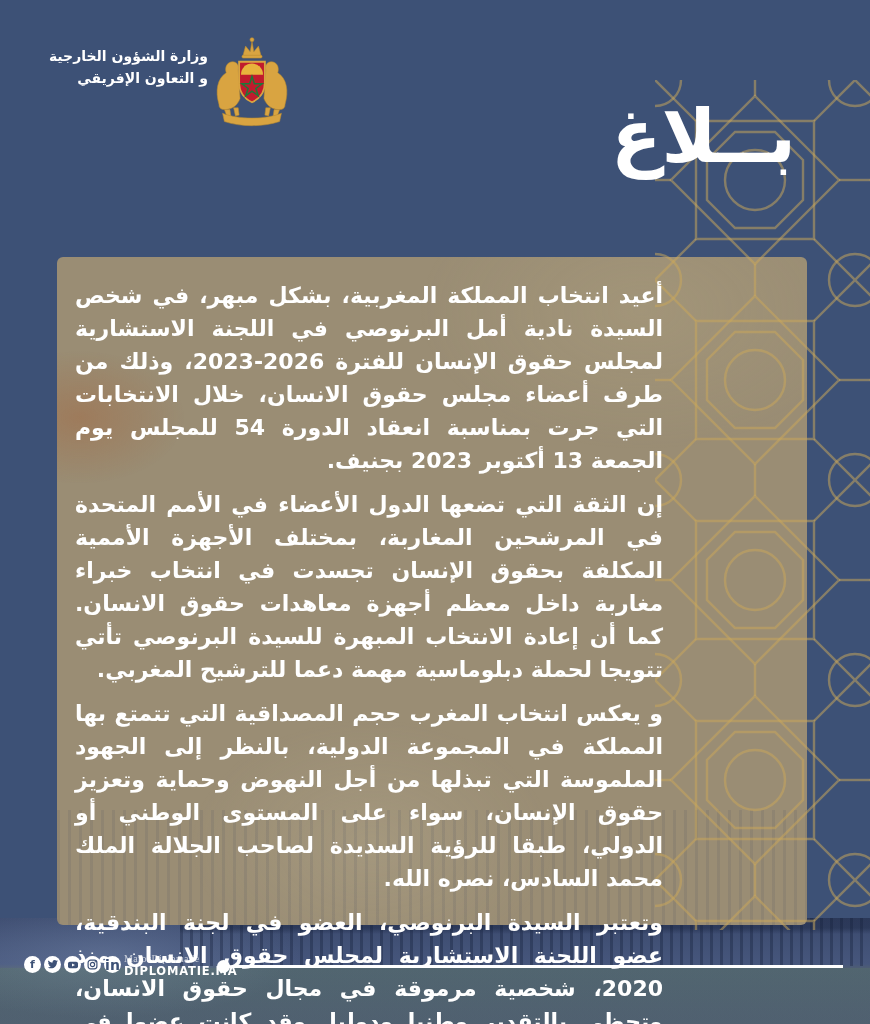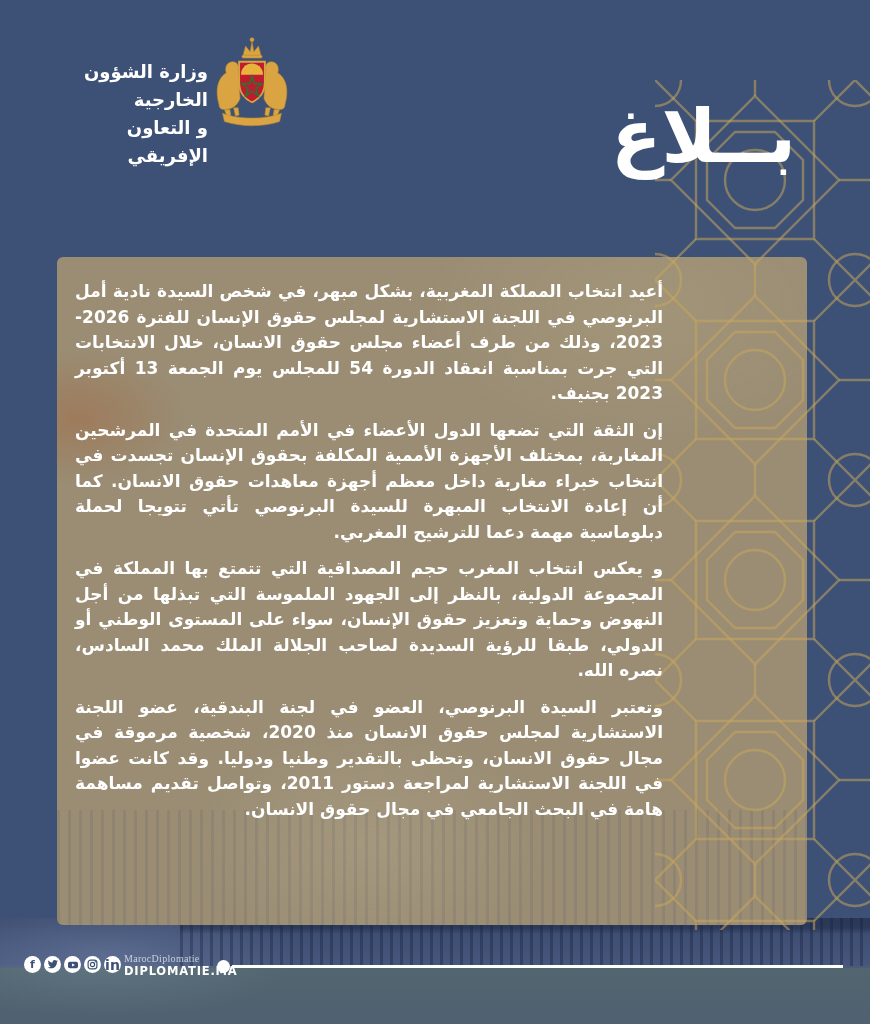--- a/index.html
+++ b/index.html
@@ -57,7 +57,7 @@
   .ministry{
     position:absolute;left:48px;top:46px;width:160px;z-index:5;
     direction:rtl;text-align:start;color:#fff;
-    font-size:18px;font-weight:700;line-height:1.55;margin-top:12px;
+    font-size:14px;font-weight:700;line-height:1.55;
   }
   .coat{position:absolute;left:206px;top:32px;z-index:5;}
   .title-block{

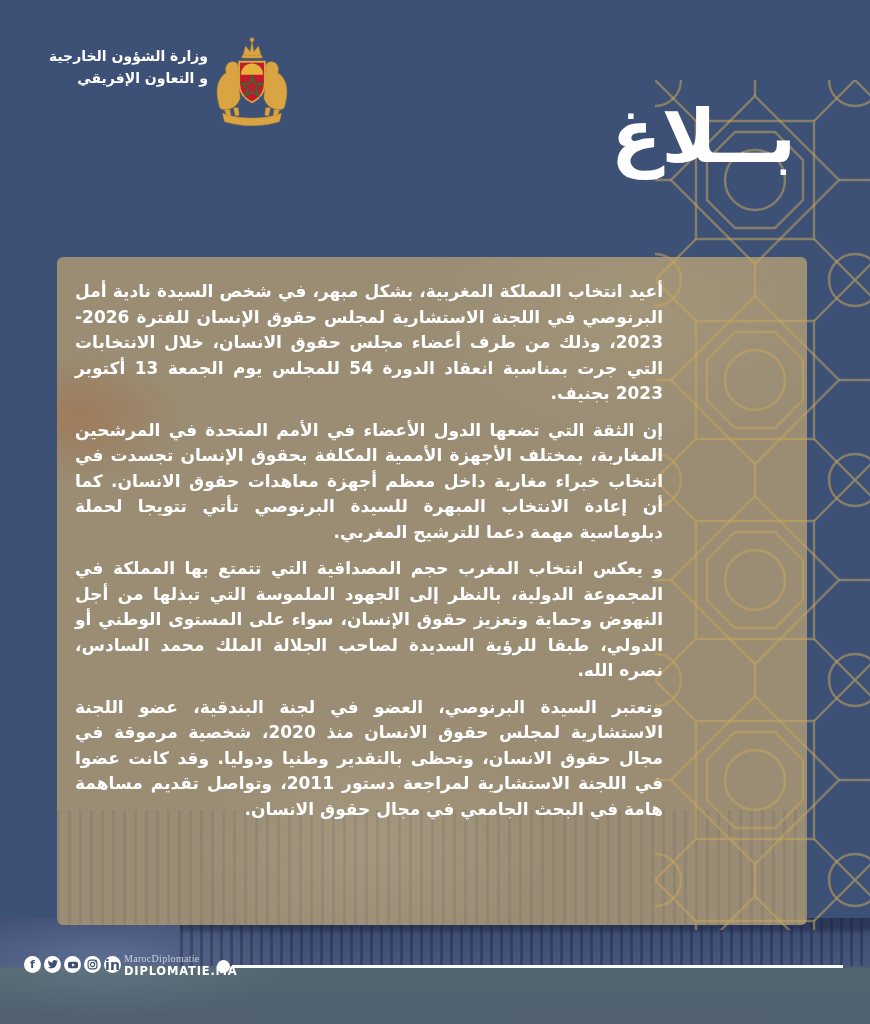--- a/index.html
+++ b/index.html
@@ -50,7 +50,7 @@
     position:absolute;left:57px;top:257px;width:616px;height:668px;z-index:4;
     box-sizing:border-box;padding:22px 10px 16px 18px;
     direction:rtl;text-align:justify;
-    color:#ffffff;font-weight:700;font-size:17px;line-height:1.5;
+    color:#ffffff;font-weight:700;font-size:22px;line-height:1.5;
   }
   .box-text p{margin:0 0 11px 0;}
   

